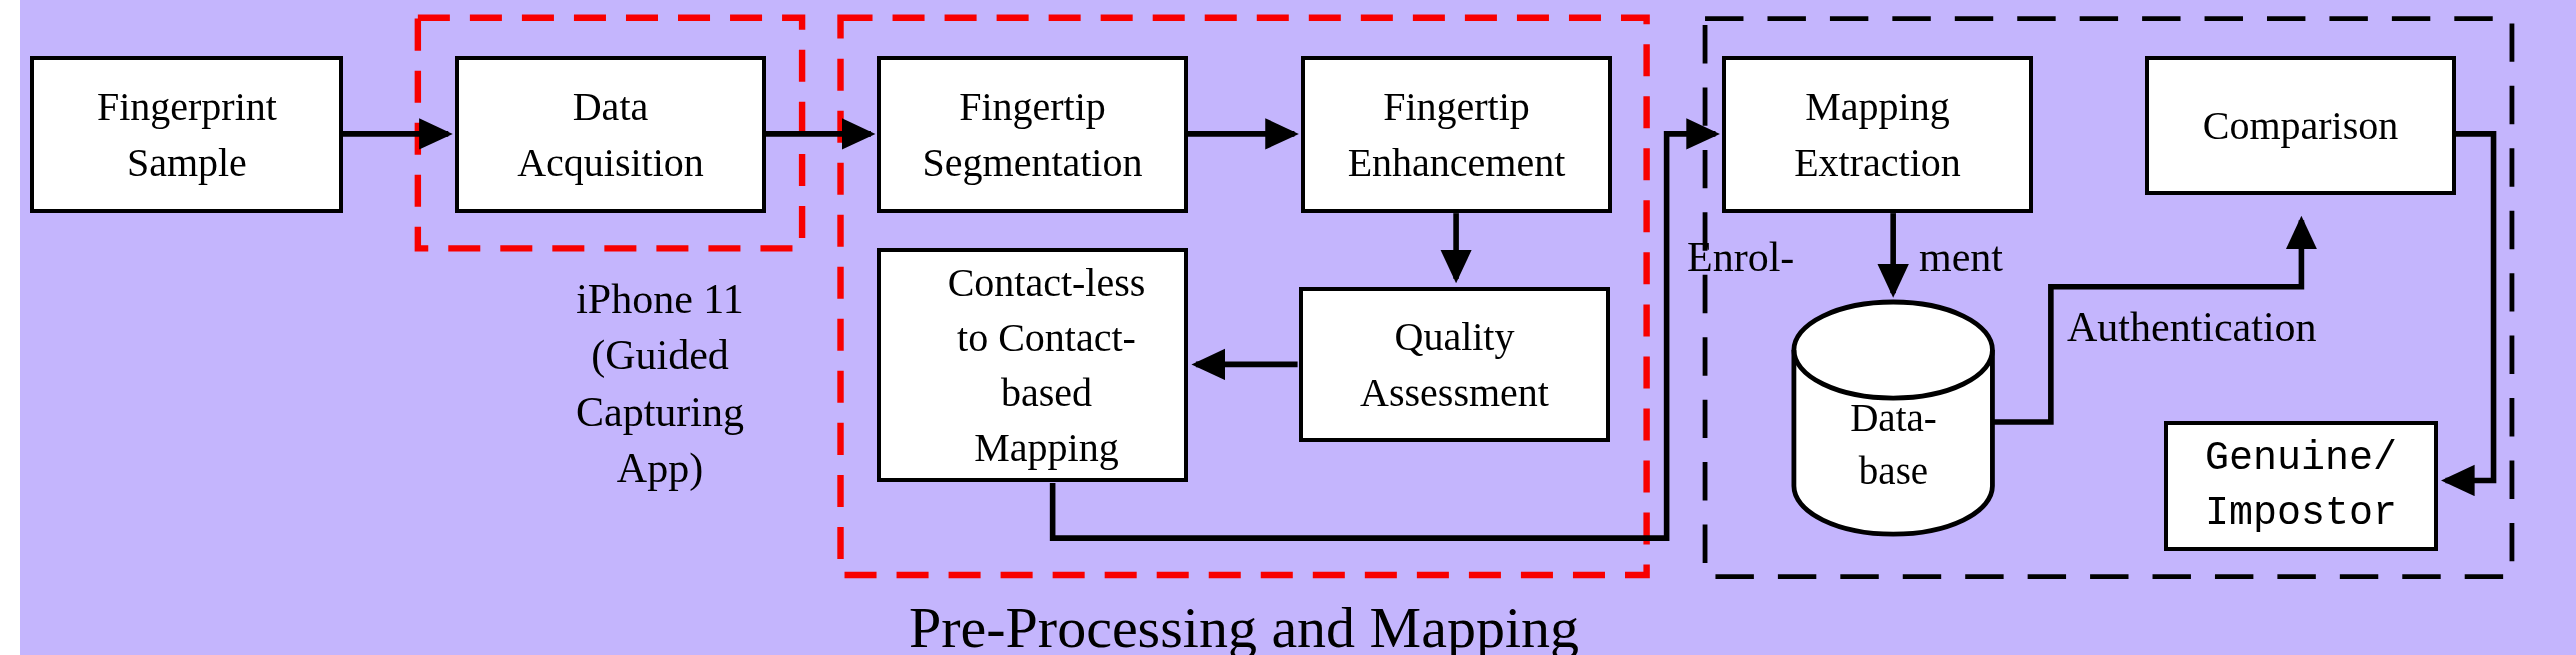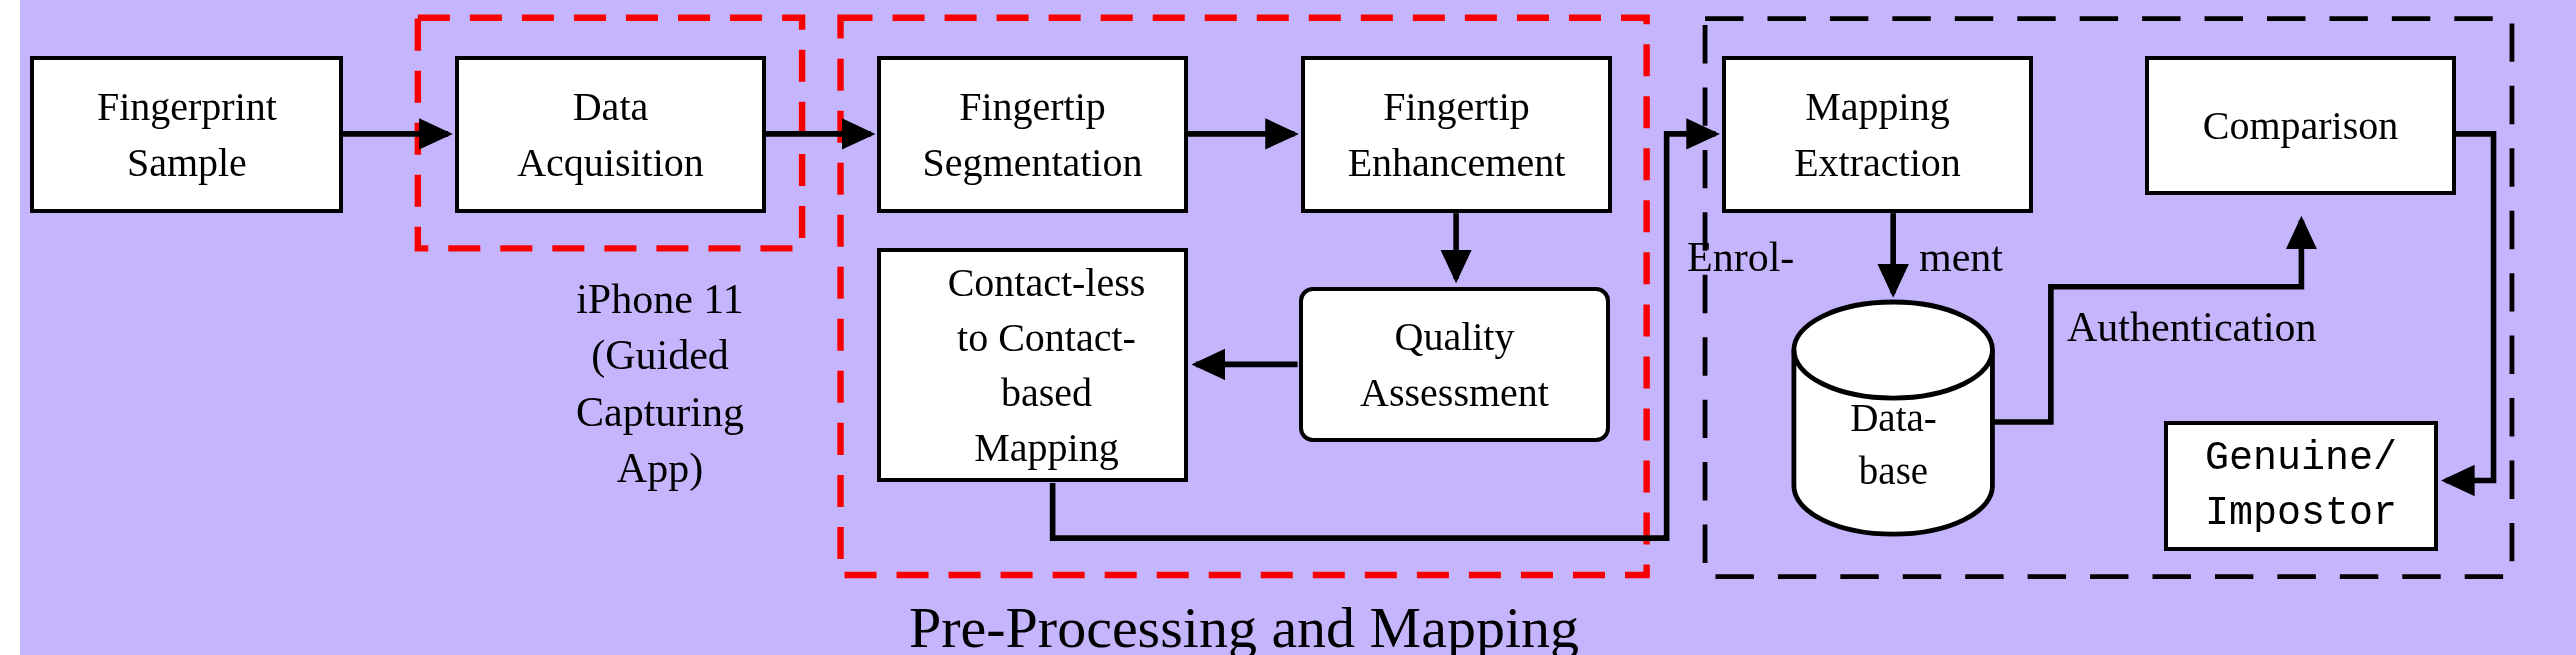--- a/index.html
+++ b/index.html
@@ -31,7 +31,7 @@
   #n-seg      { left:857px; top:56px;  width:311px; height:157px; }
   #n-enh      { left:1281px; top:56px;  width:311px; height:157px; }
   #n-map      { left:857px; top:248px; width:311px; height:234px;padding-left:28px; }
-  #n-qa       { left:1279px; top:287px; width:311px; height:155px;border-radius:14px; }
+  #n-qa       { left:1279px; top:287px; width:311px; height:155px; }
   #n-fe       { left:1702px; top:56px;  width:311px; height:157px; }
   #n-comp     { left:2125px; top:56px;  width:311px; height:139px; }
   #n-gi       { left:2144px; top:421px; width:274px; height:130px;font-family:Liberation Mono, monospace; }

